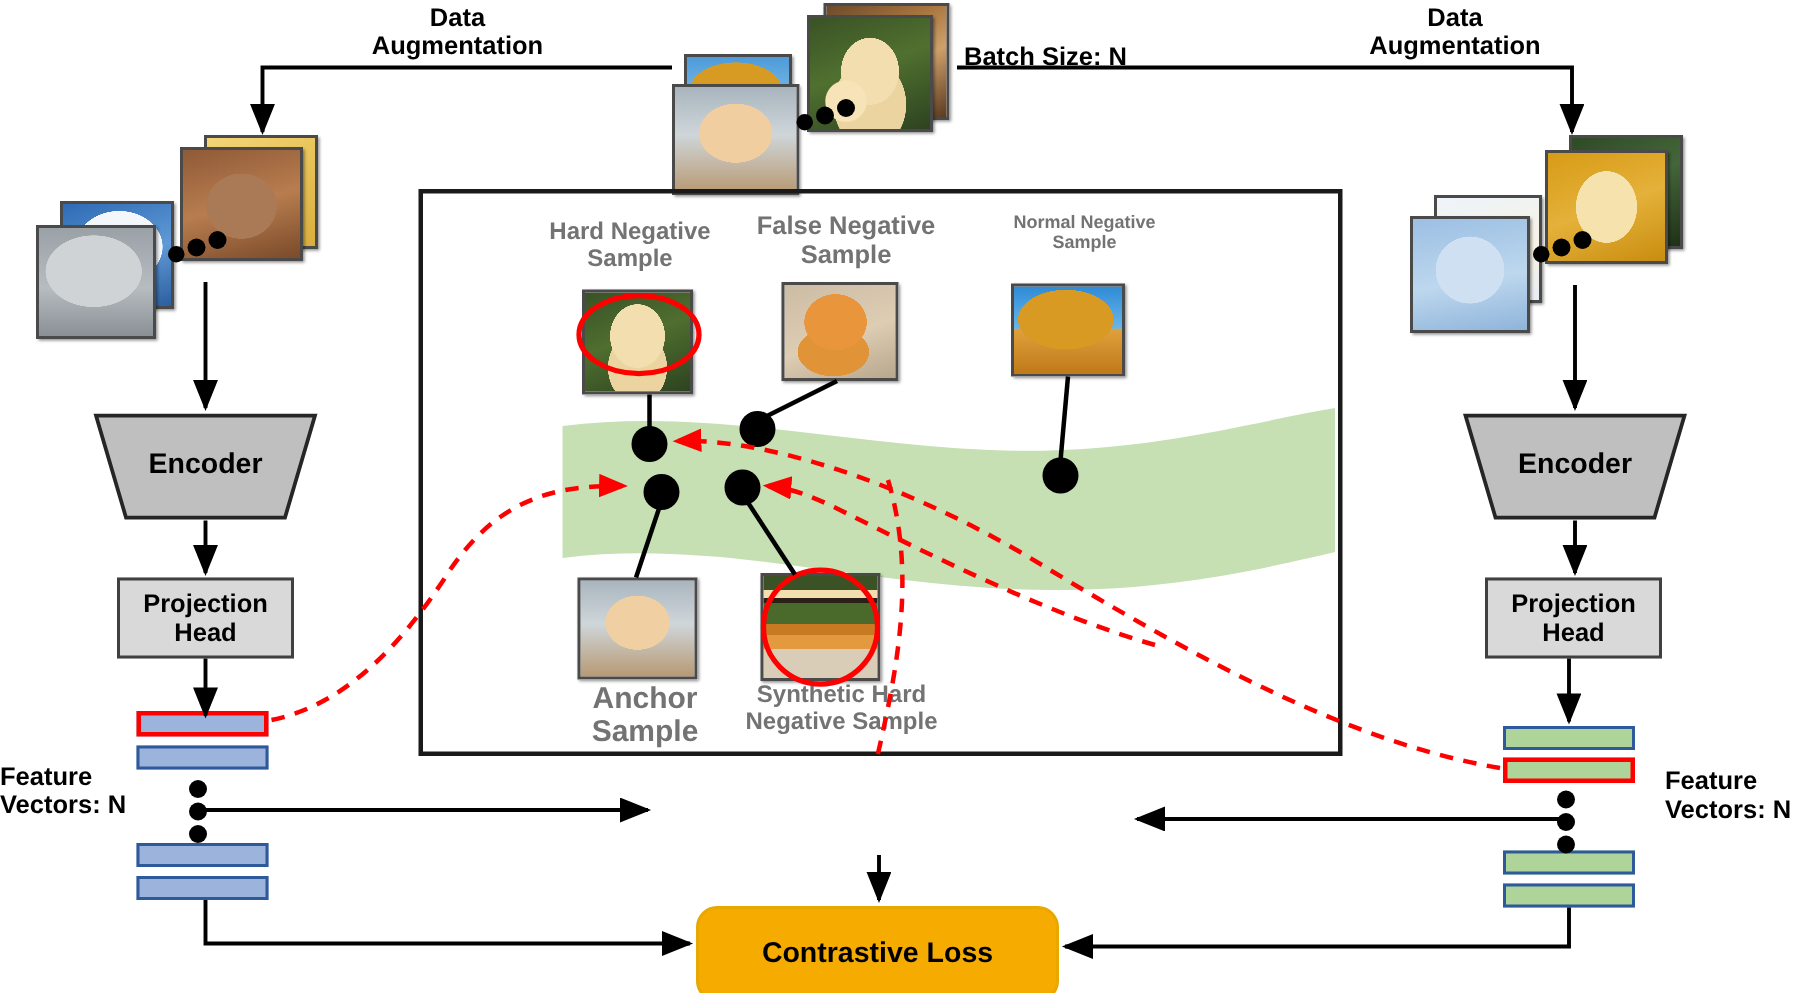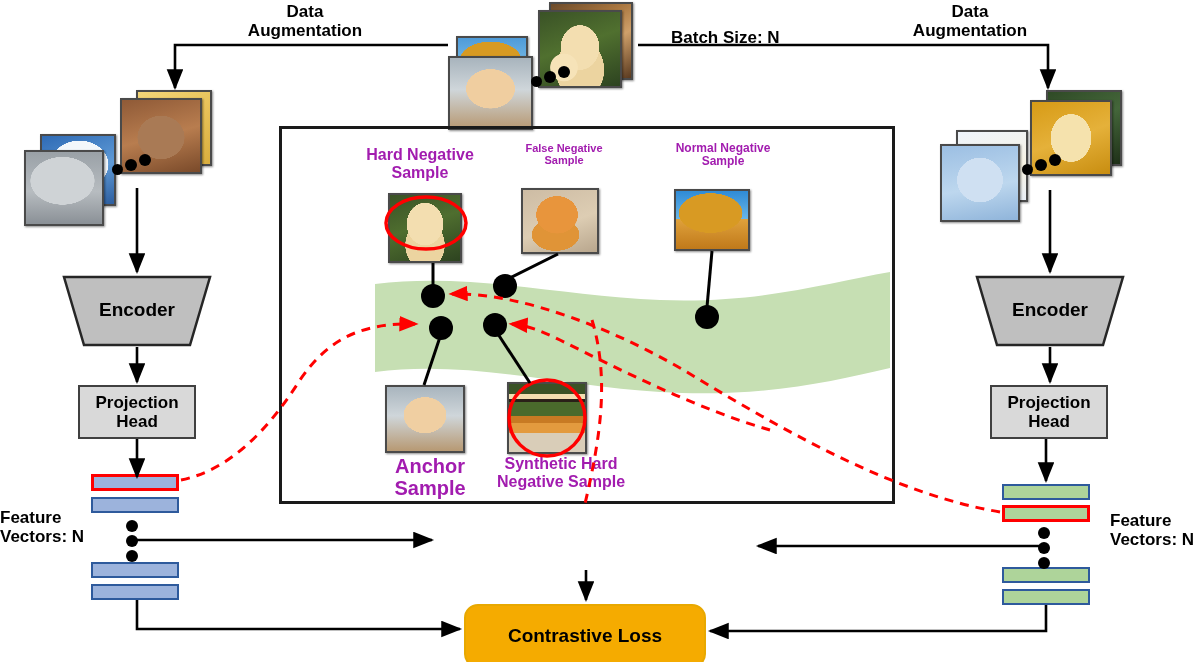--- a/index.html
+++ b/index.html
@@ -30,7 +30,7 @@
 Augmentation</div>
   <div class="lbl" style="left:880px;top:2px;width:180px;font-size:17px;">Data
 Augmentation</div>
-  <div class="lbl" style="left:671px;top:28px;width:130px;font-size:17px;text-align:left;">Batch Size: N</div>
+  <div class="lbl" style="left:632px;top:28px;width:130px;font-size:17px;text-align:center;">Batch Size: N</div>
 
   <div class="stackwrap" style="left:448px;top:2px;width:190px;height:115px;">
 

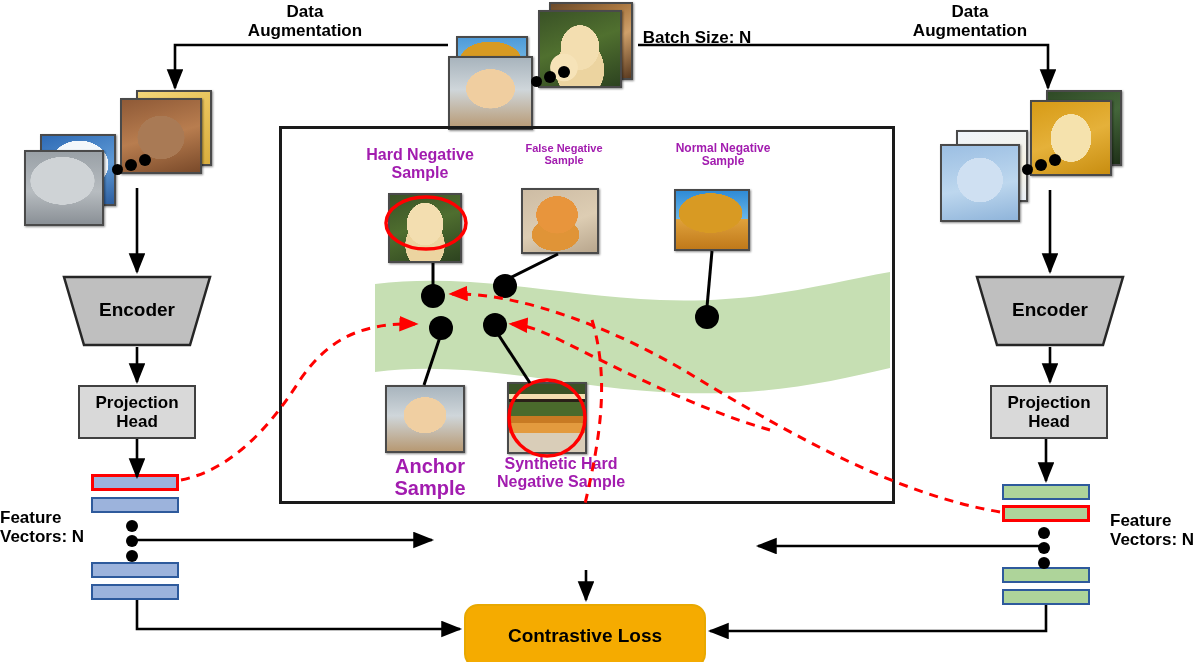--- a/index.html
+++ b/index.html
@@ -19,7 +19,7 @@
   .synbox{position:absolute;box-sizing:border-box;border:2px solid #4a7ebb;background:#fdf0d5;display:flex;align-items:center;justify-content:center;font-weight:normal;color:#000;}
   .lossbox{position:absolute;box-sizing:border-box;border:2px solid #e8a800;background:#f5ab00;border-radius:14px;display:flex;align-items:center;justify-content:center;font-weight:bold;color:#000;}
   svg.overlay{position:absolute;left:0;top:0;width:1200px;height:662px;pointer-events:none;}
-  .capt{position:absolute;font-weight:bold;text-align:center;line-height:1.1;white-space:pre-line;color:#a21caf;}
+  .capt{position:absolute;font-weight:bold;text-align:center;line-height:1.1;white-space:pre-line;color:#737373;}
 </style>
 </head>
 <body>

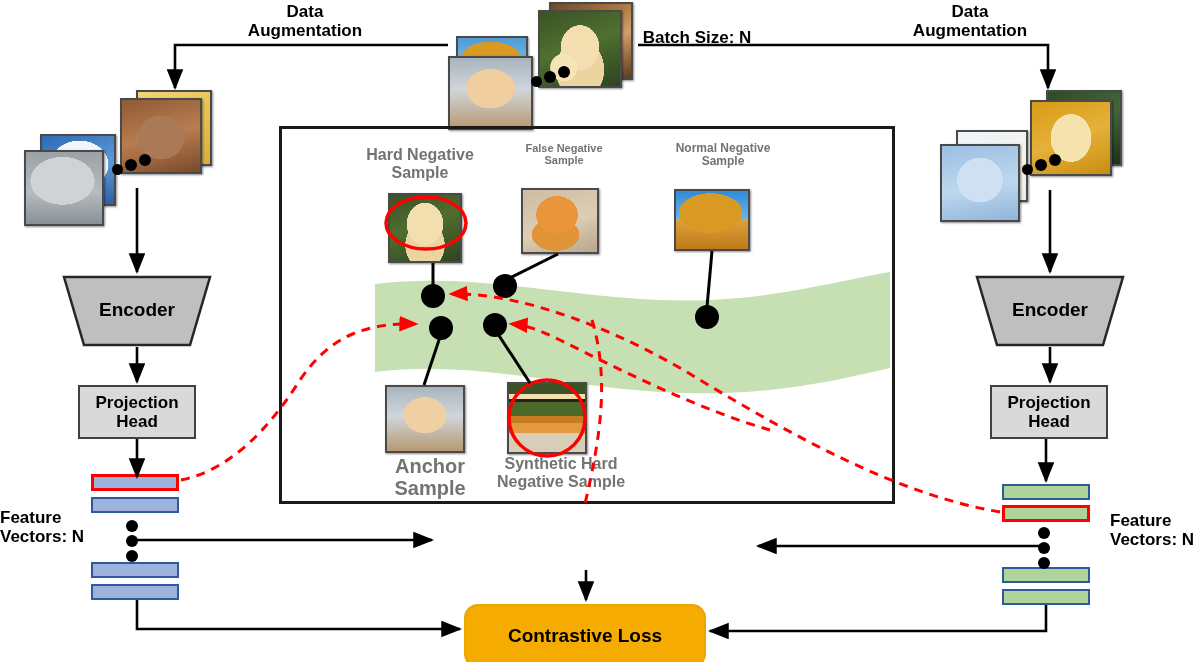--- a/index.html
+++ b/index.html
@@ -155,7 +155,7 @@
 
   <div class="capt" style="left:355px;top:146px;width:130px;font-size:16px;">Hard Negative
 Sample</div>
-  <div class="capt" style="left:497px;top:142px;width:134px;font-size:11px;">False Negative
+  <div class="capt" style="left:497px;top:142px;width:134px;font-size:17px;">False Negative
 Sample</div>
   <div class="capt" style="left:650px;top:142px;width:146px;font-size:12px;">Normal Negative
 Sample</div>

